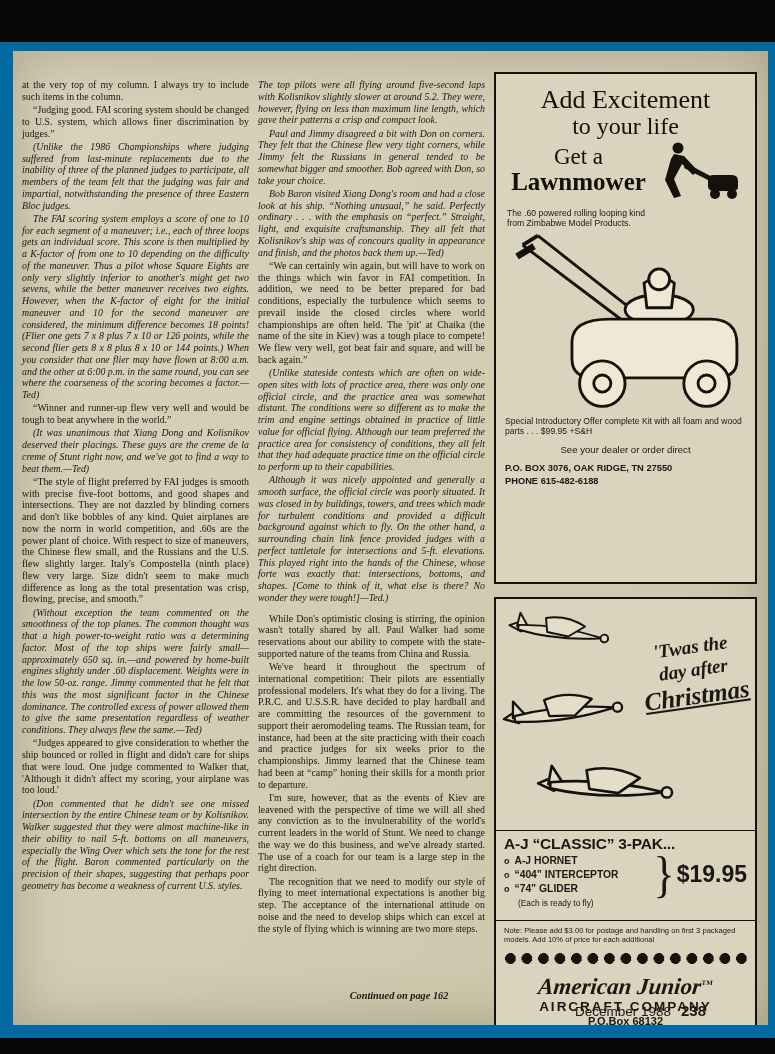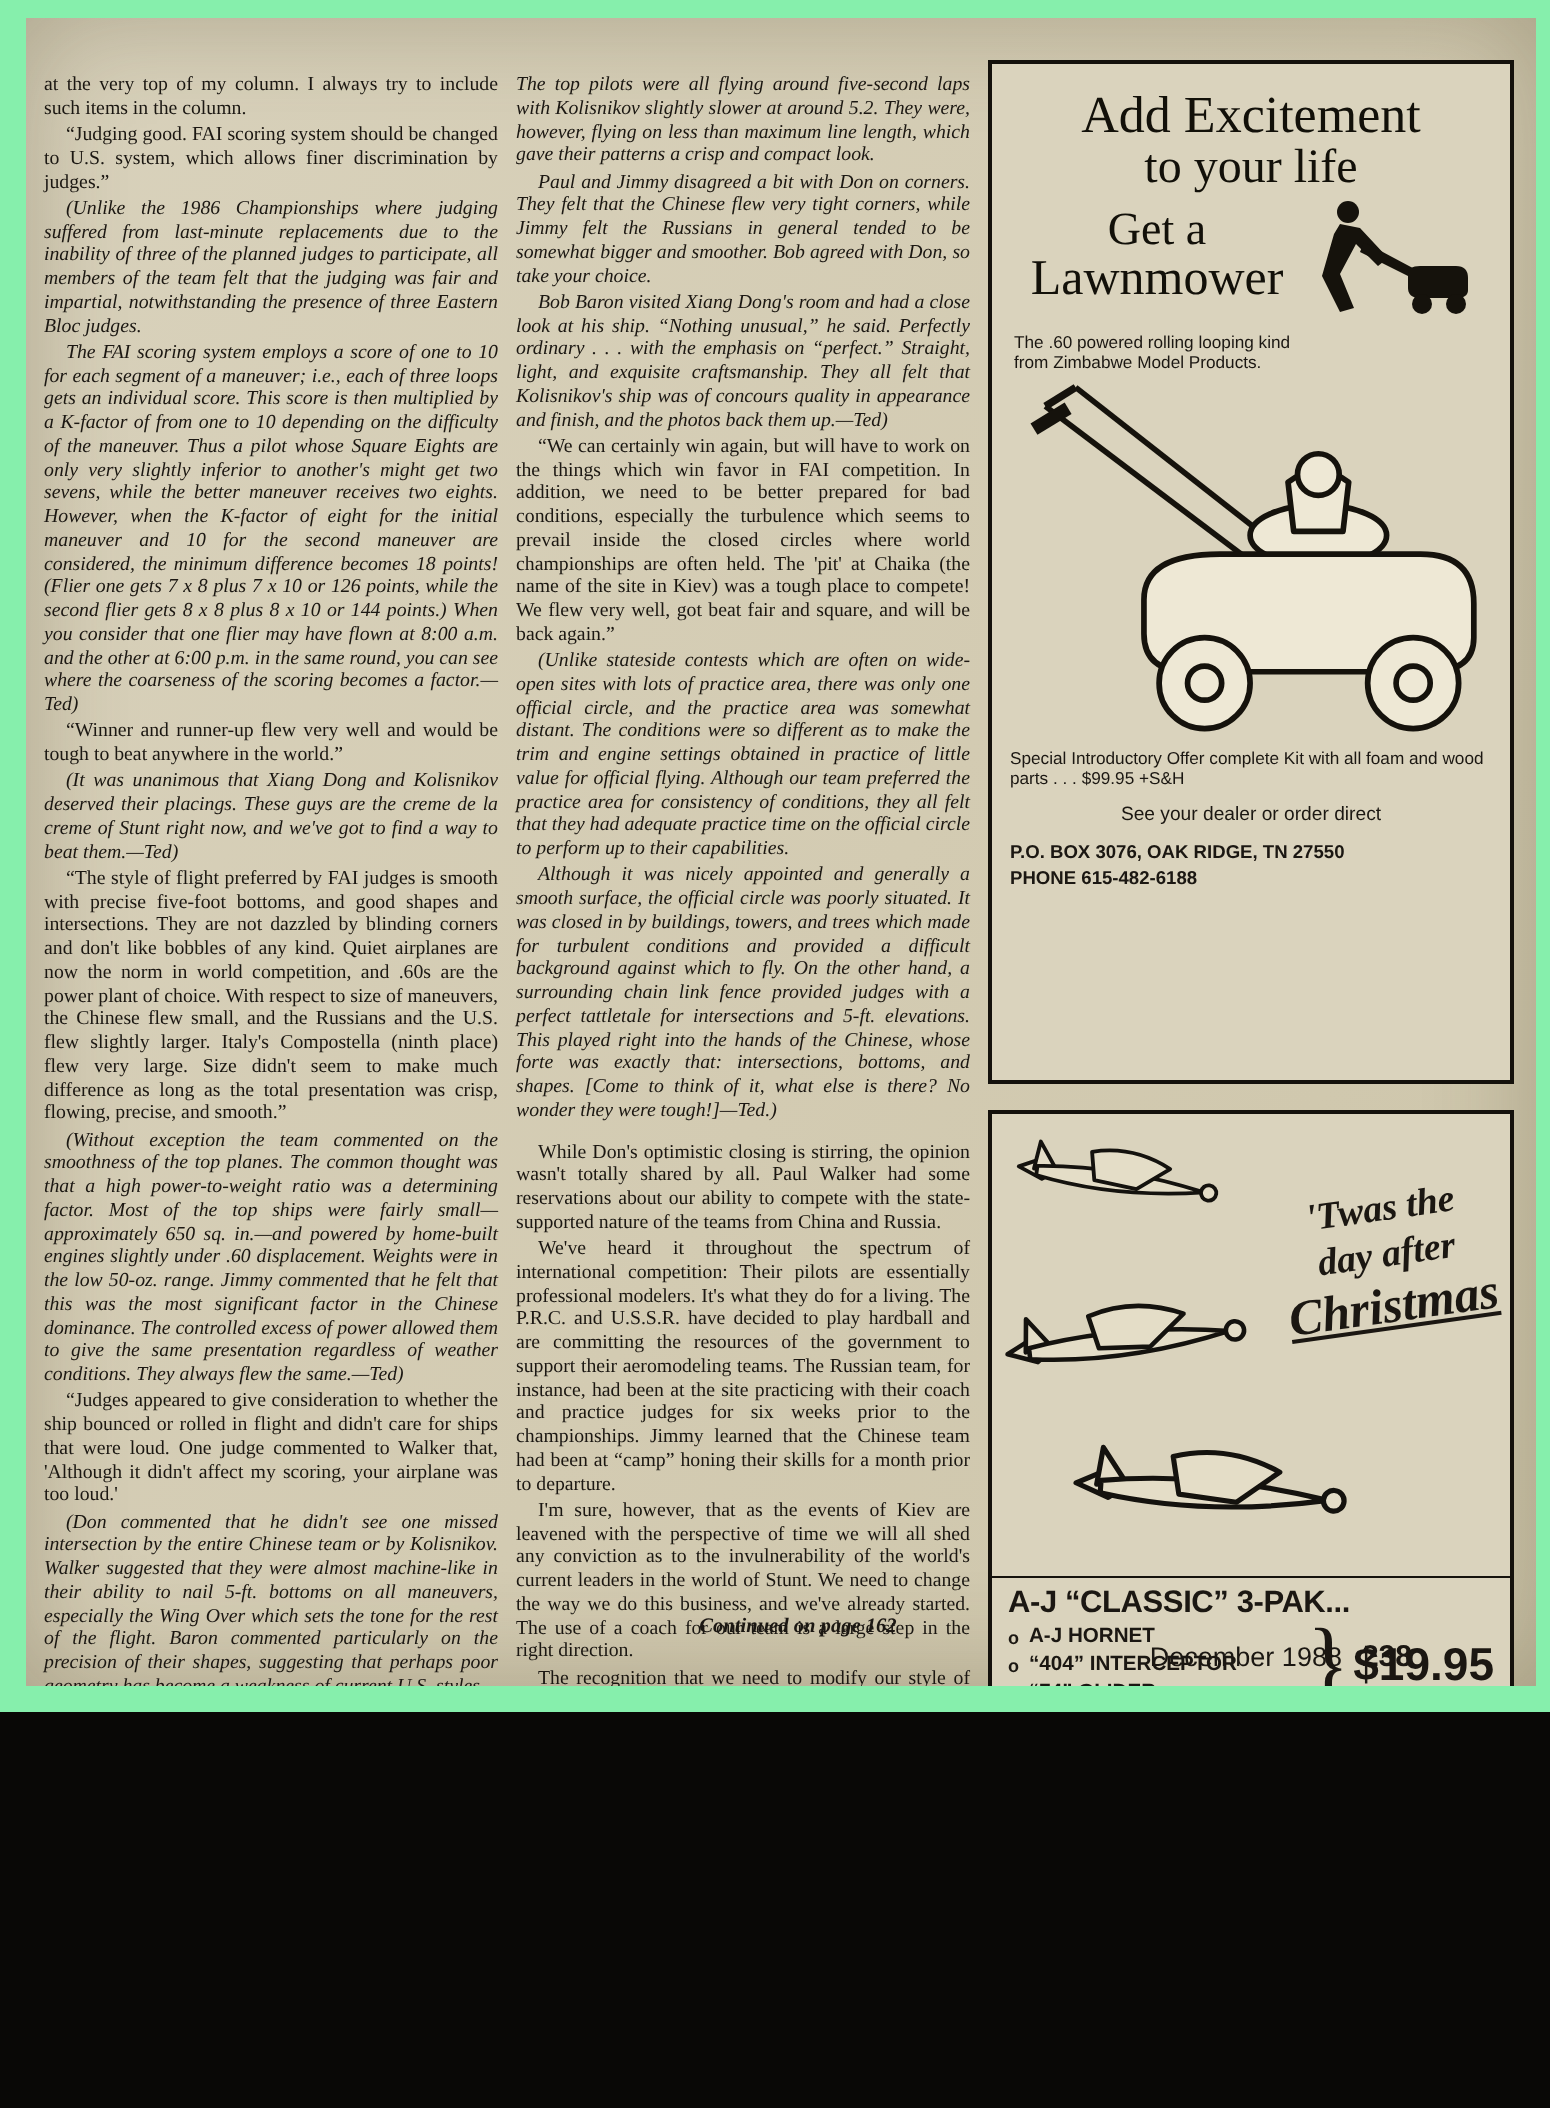--- a/index.html
+++ b/index.html
@@ -6,7 +6,7 @@
   html,body { width:775px; height:1054px; }
   body { background:#090806; font-family:"Liberation Serif", serif; }
 
-  .scan { position:relative; width:775px; height:856px; background:#86efac; padding:9px 7px 13px 13px; }
+  .scan { position:relative; width:775px; height:996px; background:#0369a1; padding:9px 7px 13px 13px;margin-top:42px; }
   .paper { width:100%; height:100%; background:linear-gradient(120deg,#d9d2bc 0%, #d3cbb2 55%, #cdc5aa 100%);
            box-shadow: inset 0 0 55px rgba(70,58,30,.30); overflow:hidden; position:relative;
            padding:28px 7px 0 9px; color:#1b1712; }

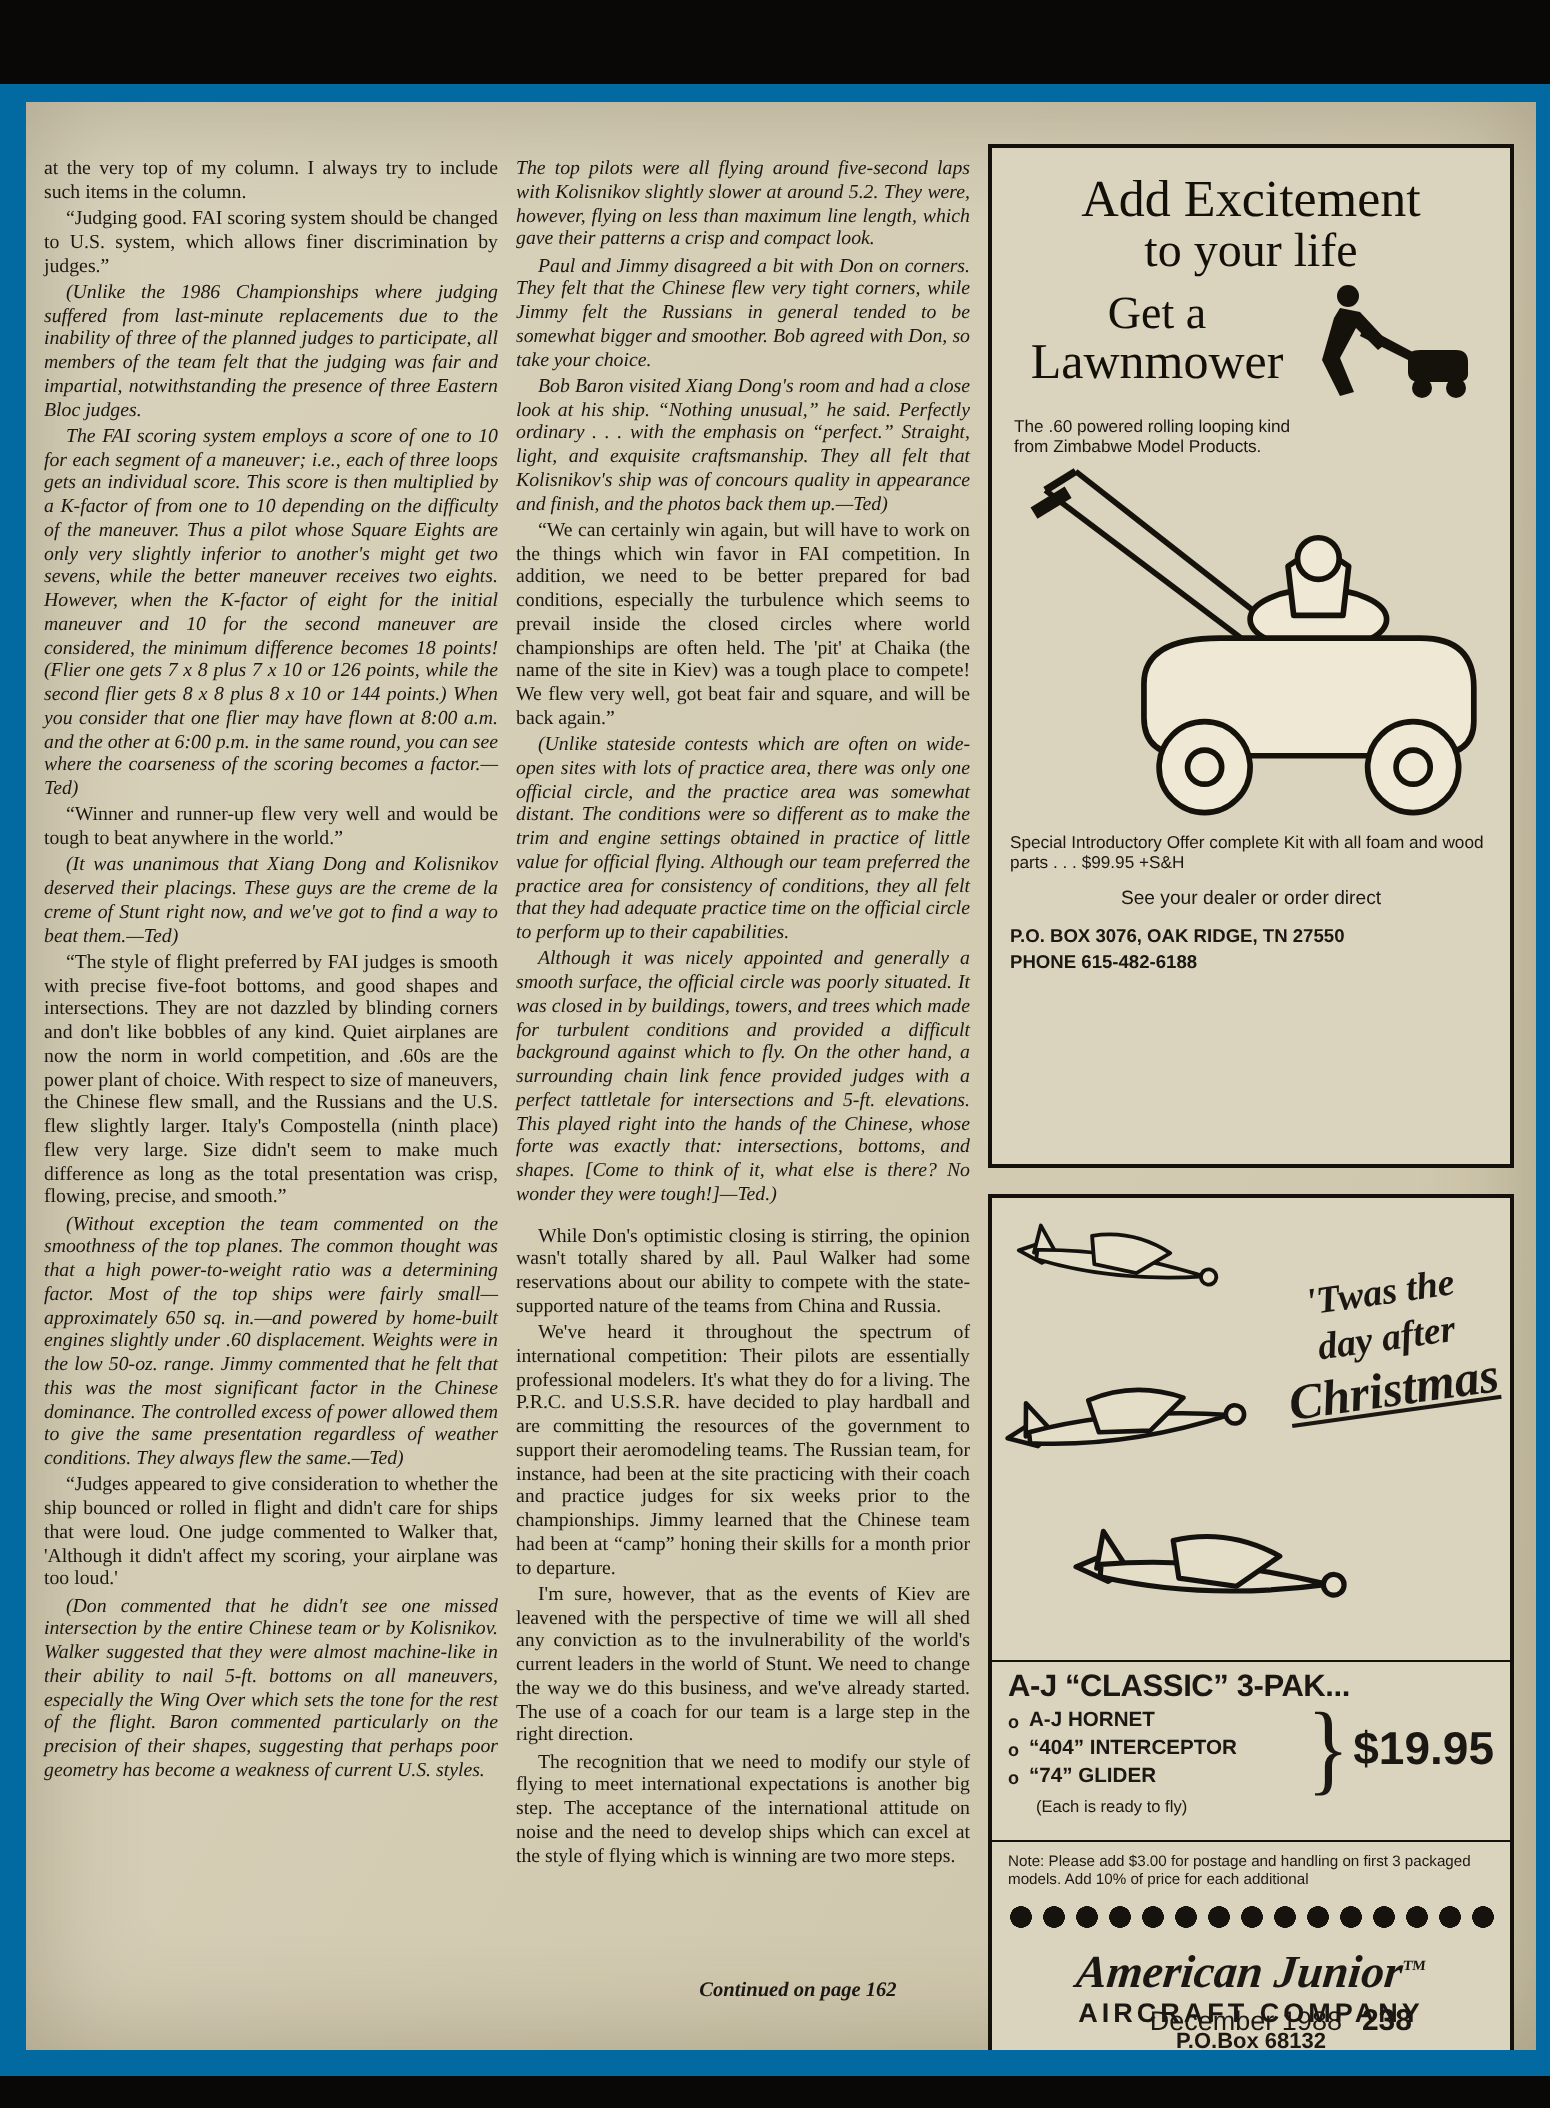--- a/index.html
+++ b/index.html
@@ -33,7 +33,7 @@
   .hl-row { display:flex; align-items:center; justify-content:center; gap:8px; }
   .hl-left { text-align:center; }
   .hl3 { font-size:23px; line-height:24px; }
-  .hl4 { font-size:25px; line-height:26px; }
+  .hl4 { font-size:25px; line-height:26px;font-weight:bold; }
   .mower-man { width:86px; height:62px; flex:none; }
 
   .tagline { font-family:"Liberation Sans", sans-serif; font-size:8.6px; line-height:10px; margin:7px 2px 0; width:150px;}

